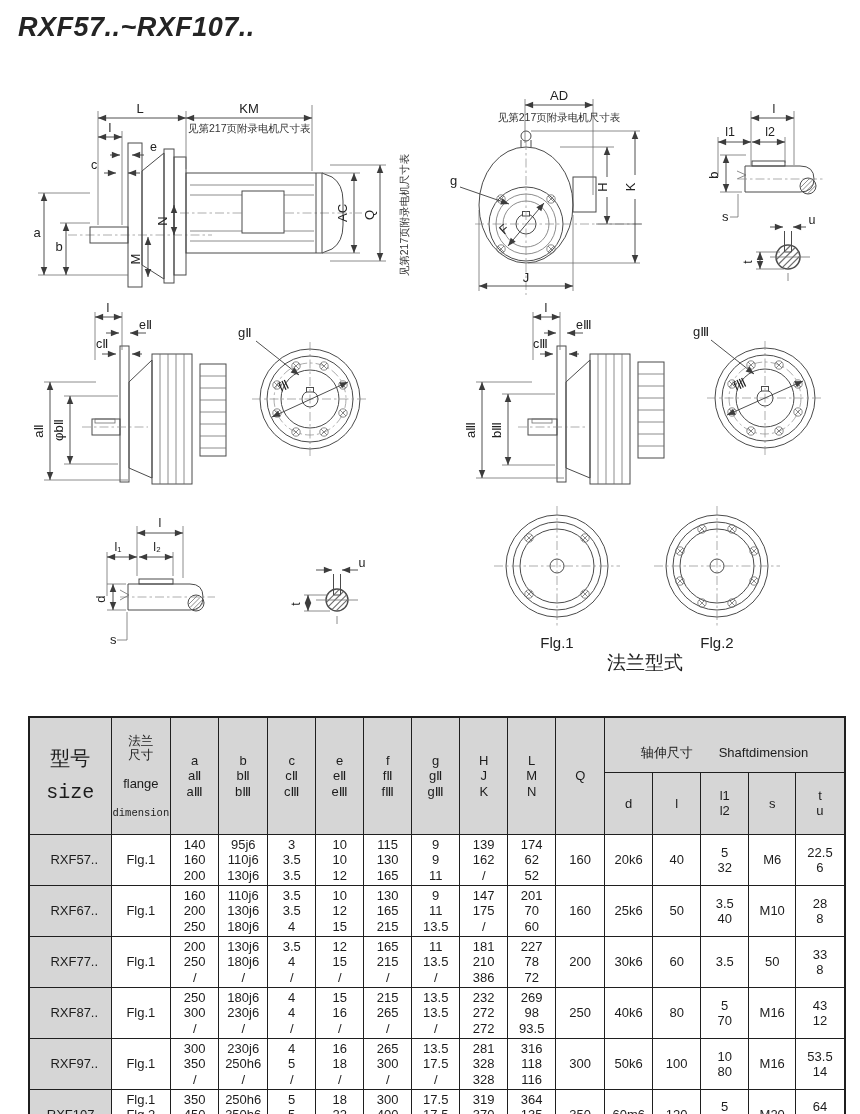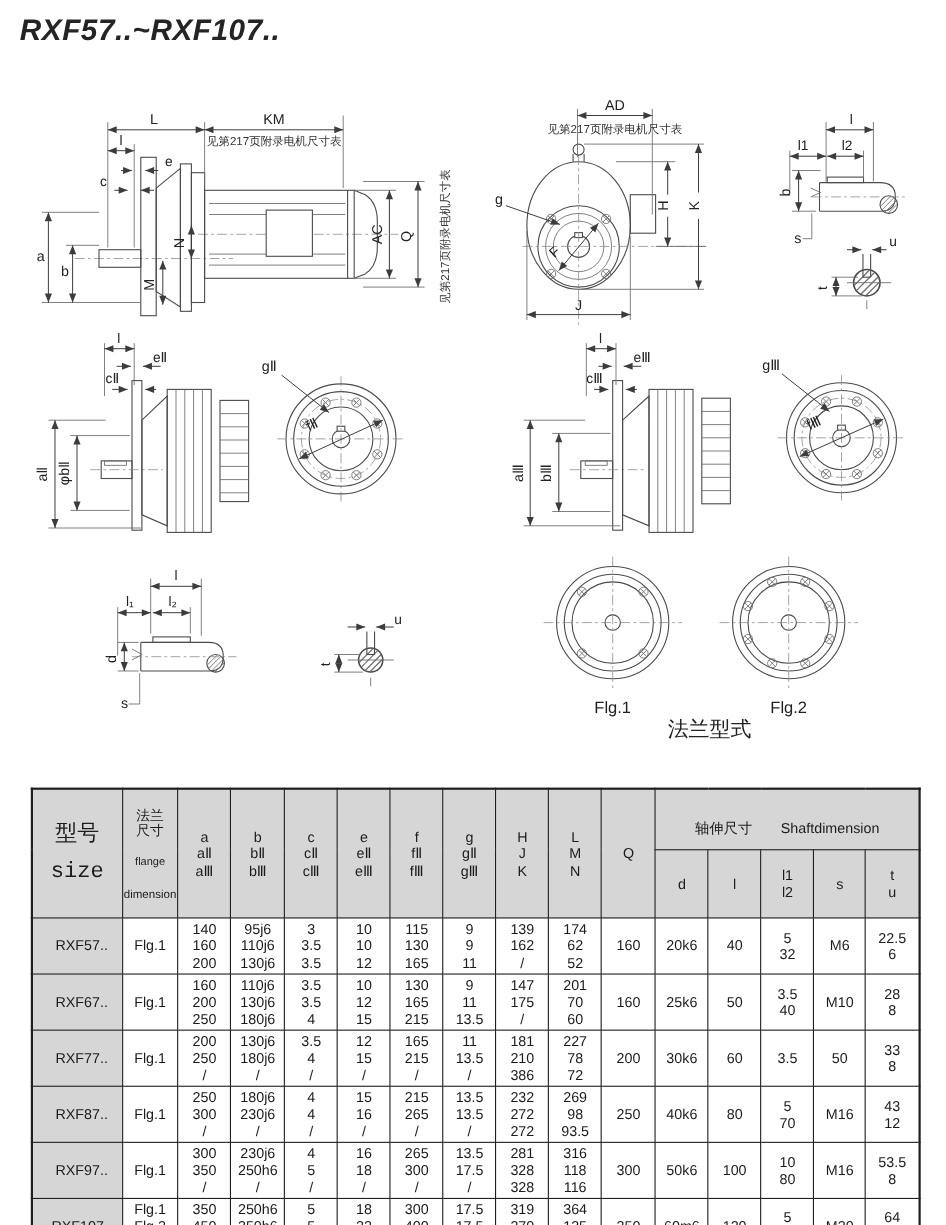--- a/index.html
+++ b/index.html
@@ -31,7 +31,7 @@
   .hr2 th { height:45px; }
   .h14 { font-size:20px; line-height:17px;font-family:Liberation Mono, monospace; }
   .h10 { font-size:10.5px; line-height:12px; }
-  .h13 { font-size:10px; line-height:14px; }
+  .h13 { font-size:13px; line-height:14px; }
   .h12 { font-size:12.5px; line-height:14px; }
   .gap { margin-left:26px; }
   tbody td { font-size:13px; line-height:15.5px; height:51px; background:#fff; }

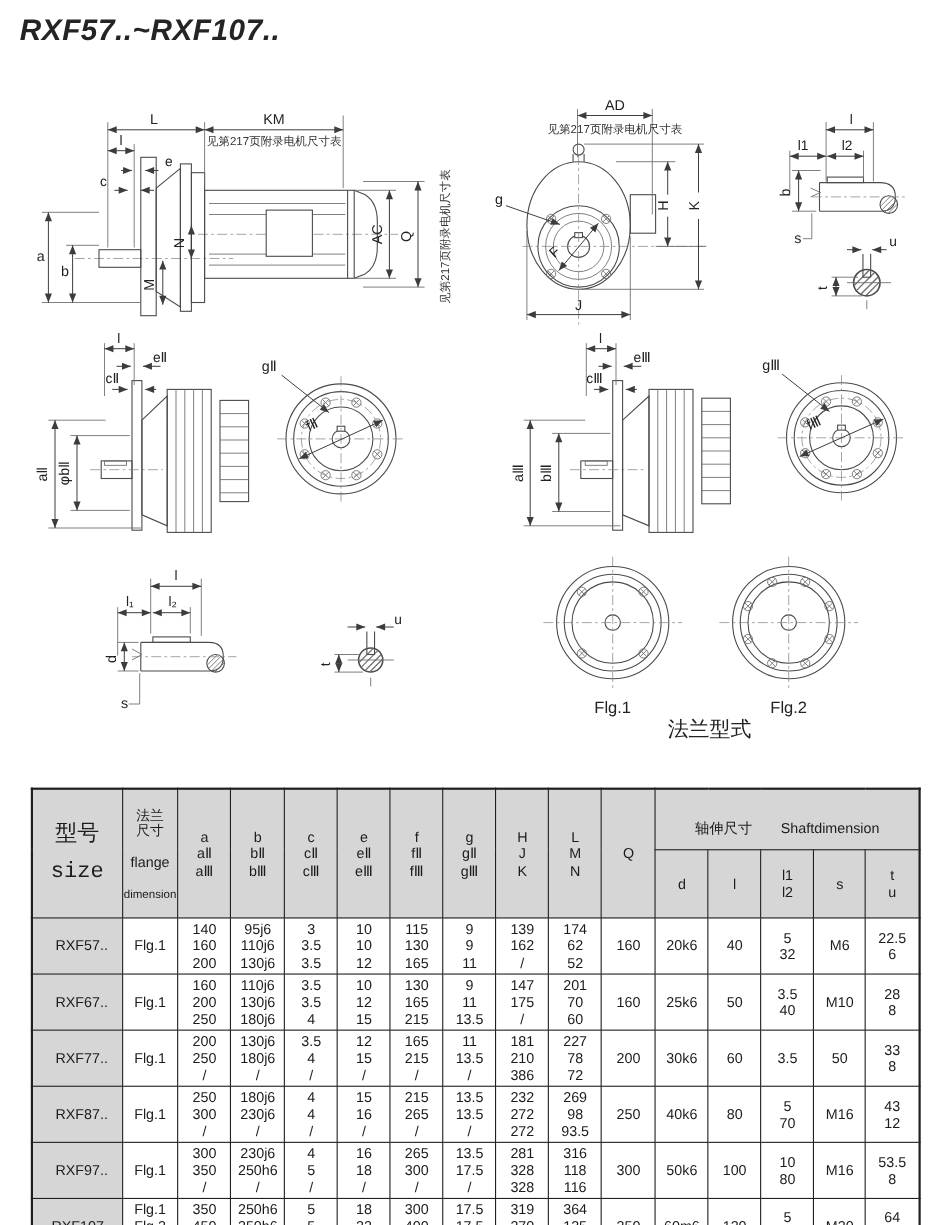--- a/index.html
+++ b/index.html
@@ -30,7 +30,7 @@
   .hr1 th.gh { height:40px;margin-top:16px; }
   .hr2 th { height:45px; }
   .h14 { font-size:20px; line-height:17px;font-family:Liberation Mono, monospace; }
-  .h10 { font-size:10.5px; line-height:12px; }
+  .h10 { font-size:10.5px; line-height:12px;font-family:Liberation Mono, monospace; }
   .h13 { font-size:13px; line-height:14px; }
   .h12 { font-size:12.5px; line-height:14px; }
   .gap { margin-left:26px; }

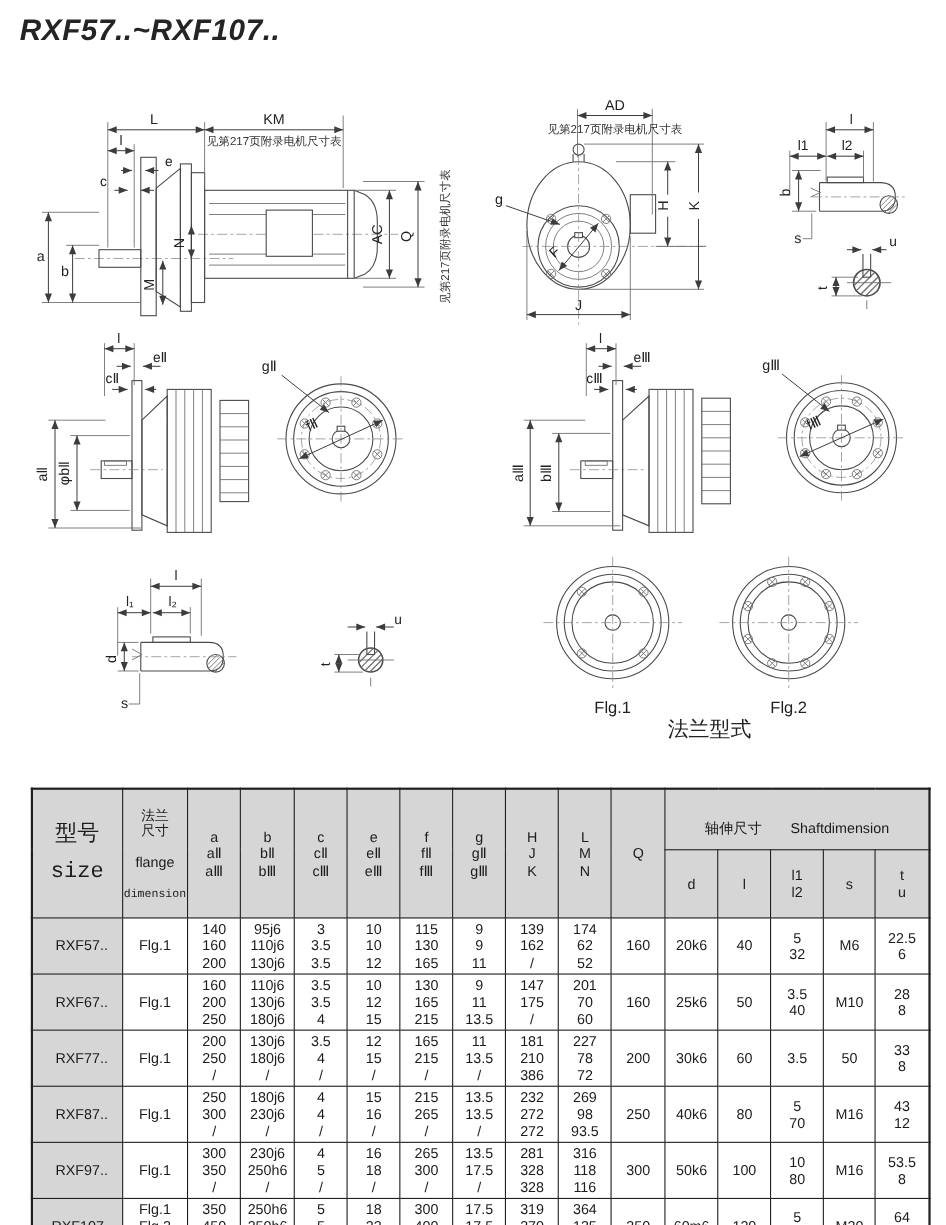--- a/index.html
+++ b/index.html
@@ -675,7 +675,7 @@
 80</td>
             <td>M16</td>
             <td>53.5
-8</td>
+14</td>
           </tr>
           <tr>
             <td class="size-cell">RXF107..</td>

